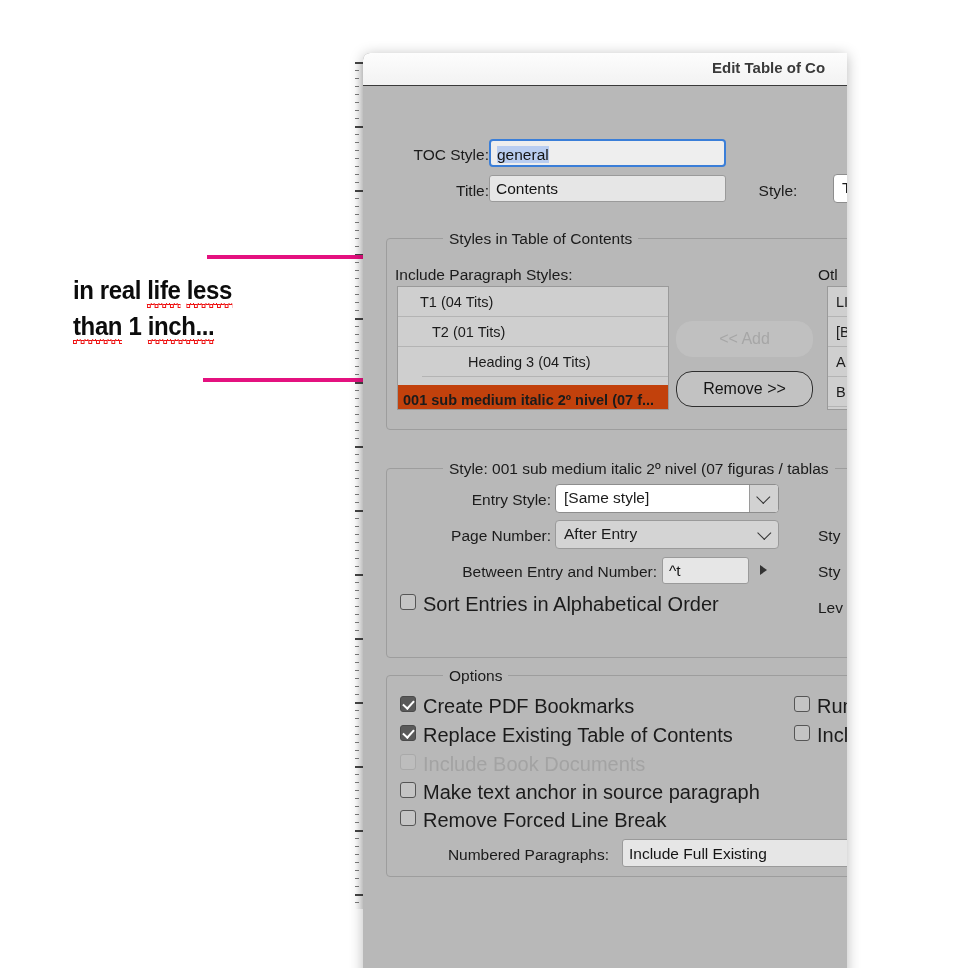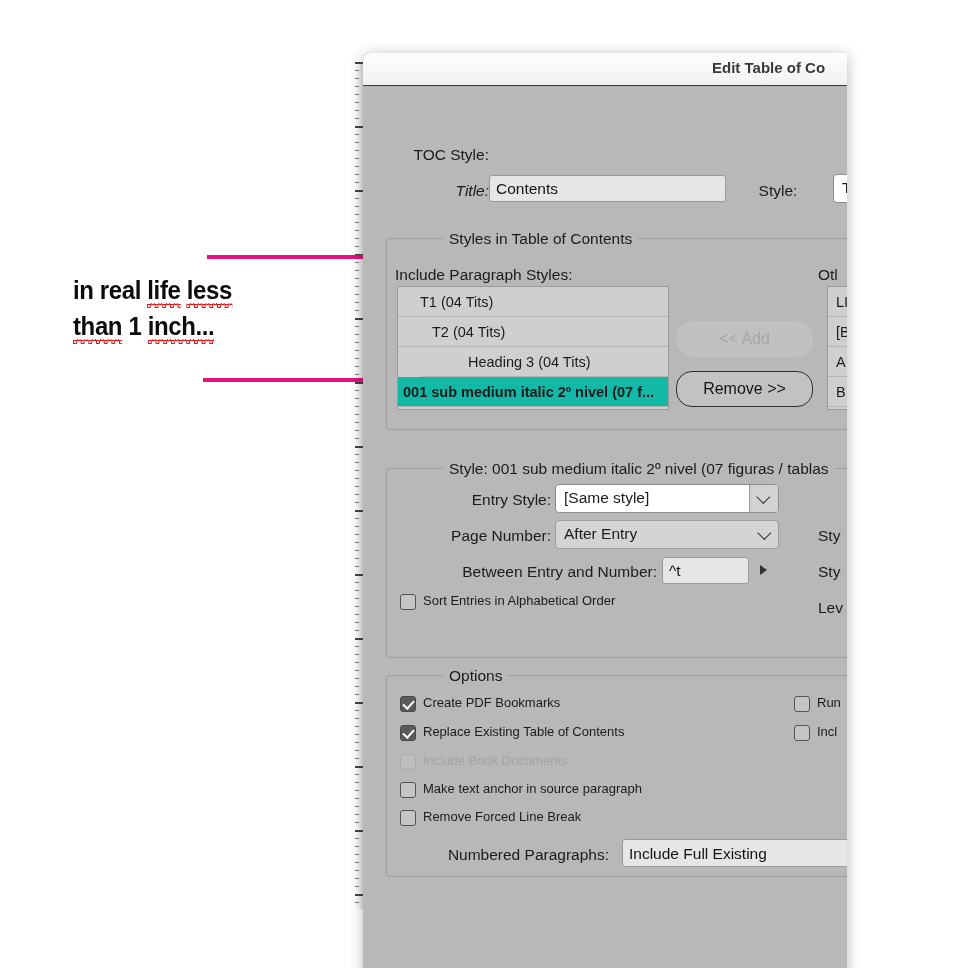--- a/index.html
+++ b/index.html
@@ -351,6 +351,7 @@
   <div id="body">
 
     <div class="lbl rt" style="left:18px;top:60px;width:108px;">TOC Style:</div>
+    <div class="field focused" style="left:126px;top:53px;width:237px;height:28px;line-height:23px;"><span class="sel-text">general</span></div>
 
     <div class="lbl rt" style="left:18px;top:96px;width:108px;font-style:italic;">Title:</div>
     <div class="field" style="left:126px;top:89px;width:237px;height:27px;line-height:22px;">Contents</div>

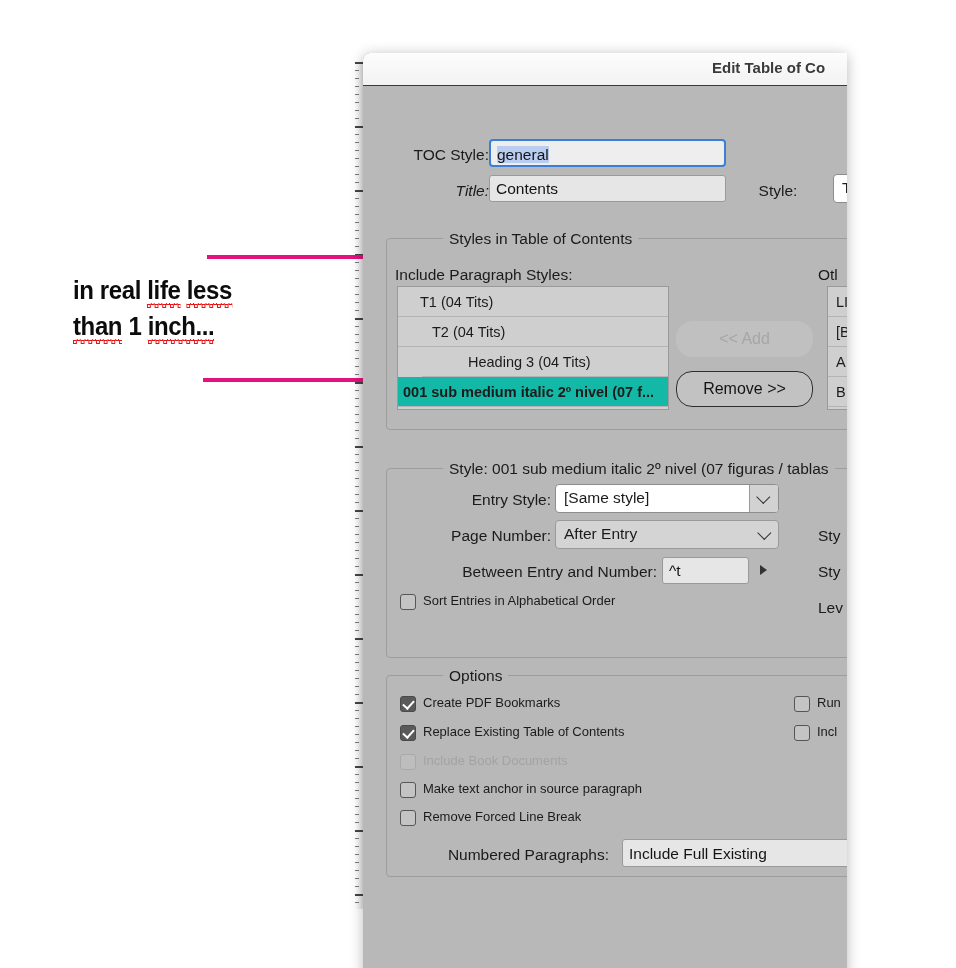--- a/index.html
+++ b/index.html
@@ -353,7 +353,7 @@
     <div class="lbl rt" style="left:18px;top:60px;width:108px;">TOC Style:</div>
     <div class="field focused" style="left:126px;top:53px;width:237px;height:28px;line-height:23px;"><span class="sel-text">general</span></div>
 
-    <div class="lbl rt" style="left:18px;top:96px;width:108px;font-style:italic;">Title:</div>
+    <div class="lbl rt" style="left:18px;top:96px;width:108px;">Title:</div>
     <div class="field" style="left:126px;top:89px;width:237px;height:27px;line-height:22px;">Contents</div>
 
     <div class="lbl rt" style="left:385px;top:96px;width:60px;text-align:center;">Style:</div>

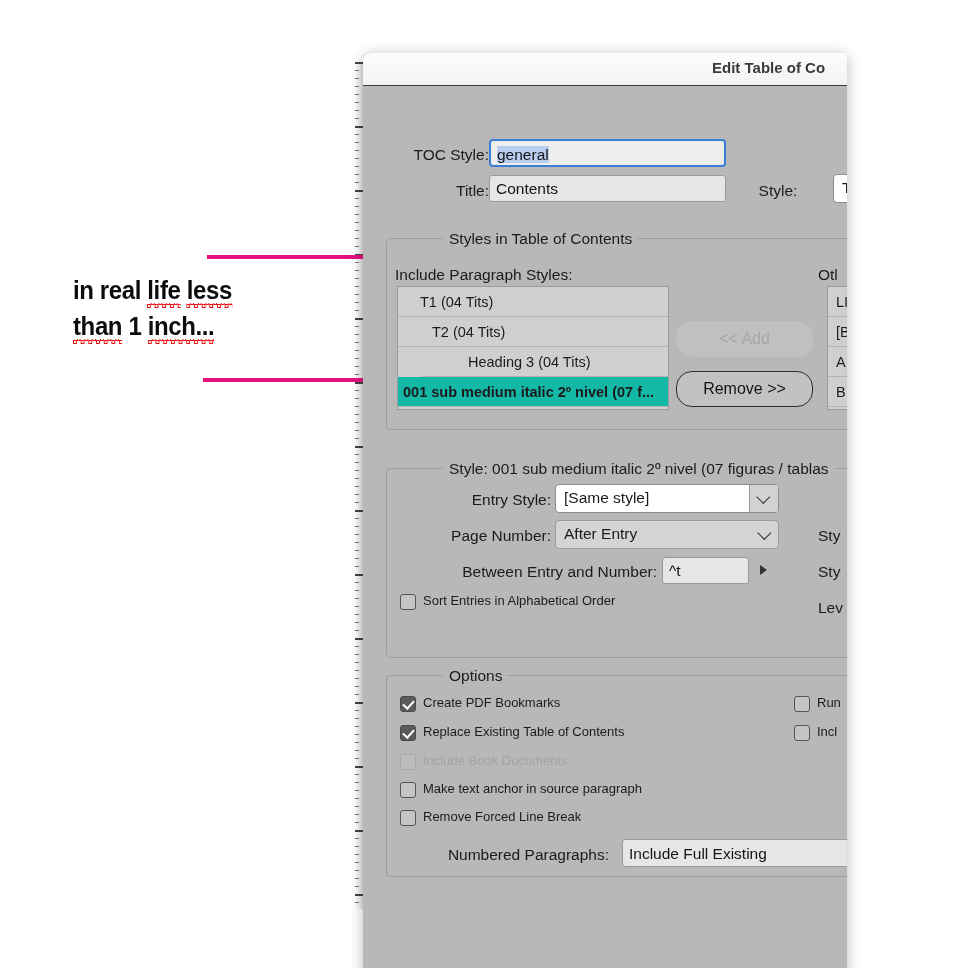--- a/index.html
+++ b/index.html
@@ -369,7 +369,7 @@
 
     <div class="listbox" style="left:34px;top:200px;width:272px;height:124px;">
       <div class="listrow" style="padding-left:22px;">T1 (04 Tits)</div>
-      <div class="listrow" style="padding-left:34px;">T2 (04 Tits)</div>
+      <div class="listrow" style="padding-left:34px;">T2 (01 Tits)</div>
       <div class="listrow" style="padding-left:46px;margin-left:24px;">Heading 3 (04 Tits)</div>
       <div class="listrow sel" style="padding-left:5px;">001 sub medium italic 2º nivel (07 f...</div>
     </div>

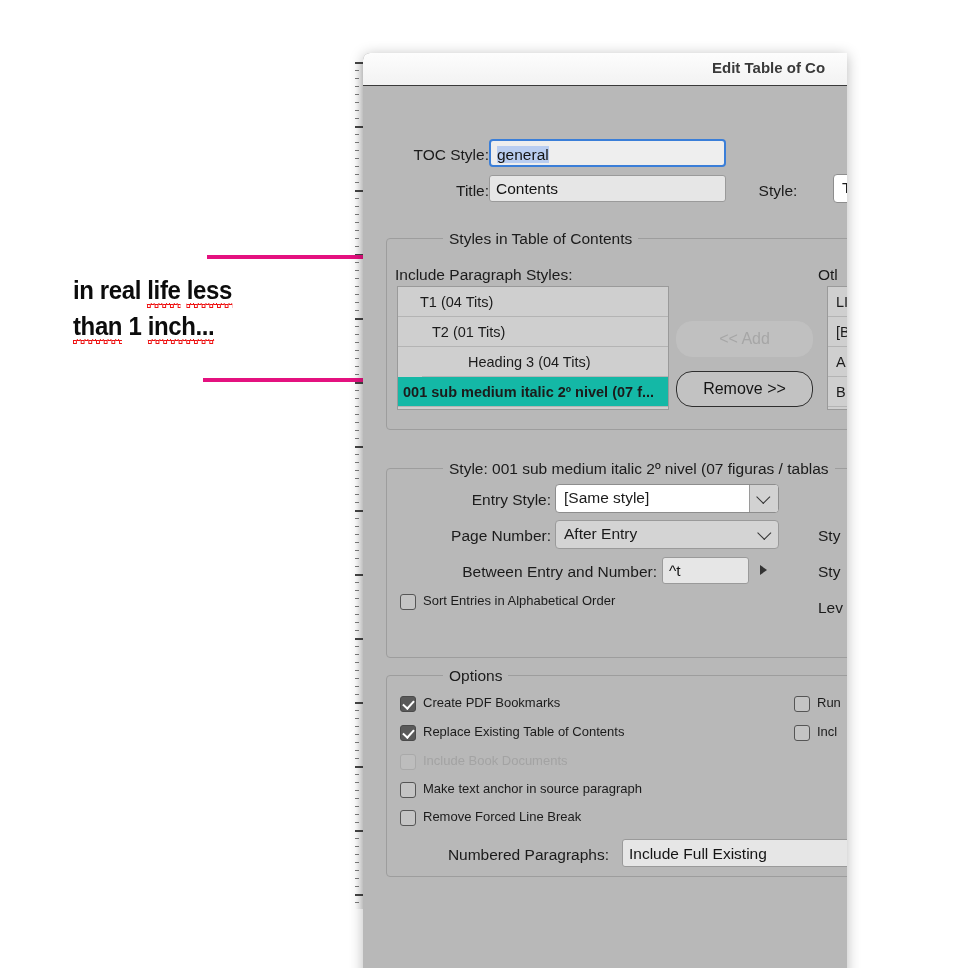--- a/index.html
+++ b/index.html
@@ -145,7 +145,7 @@
     overflow:hidden;
     box-sizing:border-box;
   }
-  .listrow.sel{ background:#14b8a6; font-weight:700; }
+  .listrow.sel{ background:#c2410c; font-weight:700;margin-top:8px; }
 
   
   .btn{

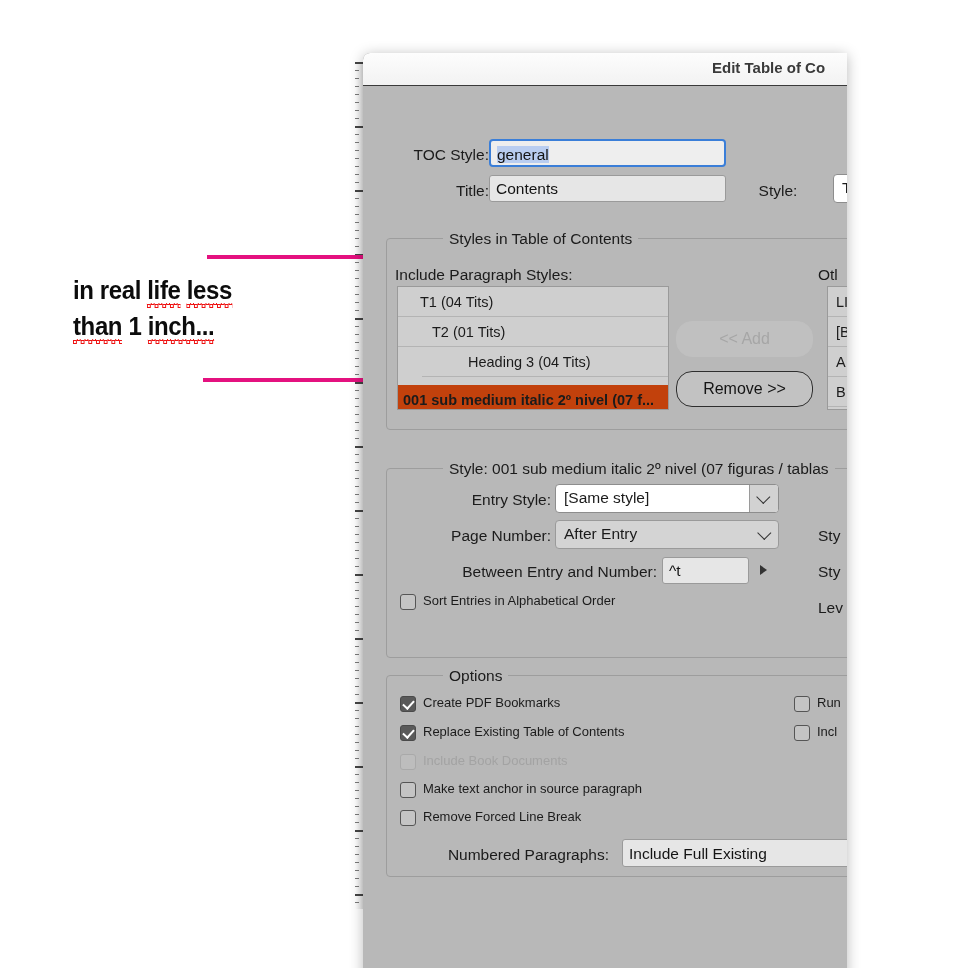--- a/index.html
+++ b/index.html
@@ -222,7 +222,7 @@
     border-bottom:2px solid #fff;
     transform:rotate(42deg);
   }
-  .cbl{ position:absolute; font-size:13px; white-space:nowrap; color:#1b1b1b; }
+  .cbl{ position:absolute; font-size:20px; white-space:nowrap; color:#1b1b1b; }
   .cbl.dis{ color:#a3a3a3; }
 </style>
 </head>

